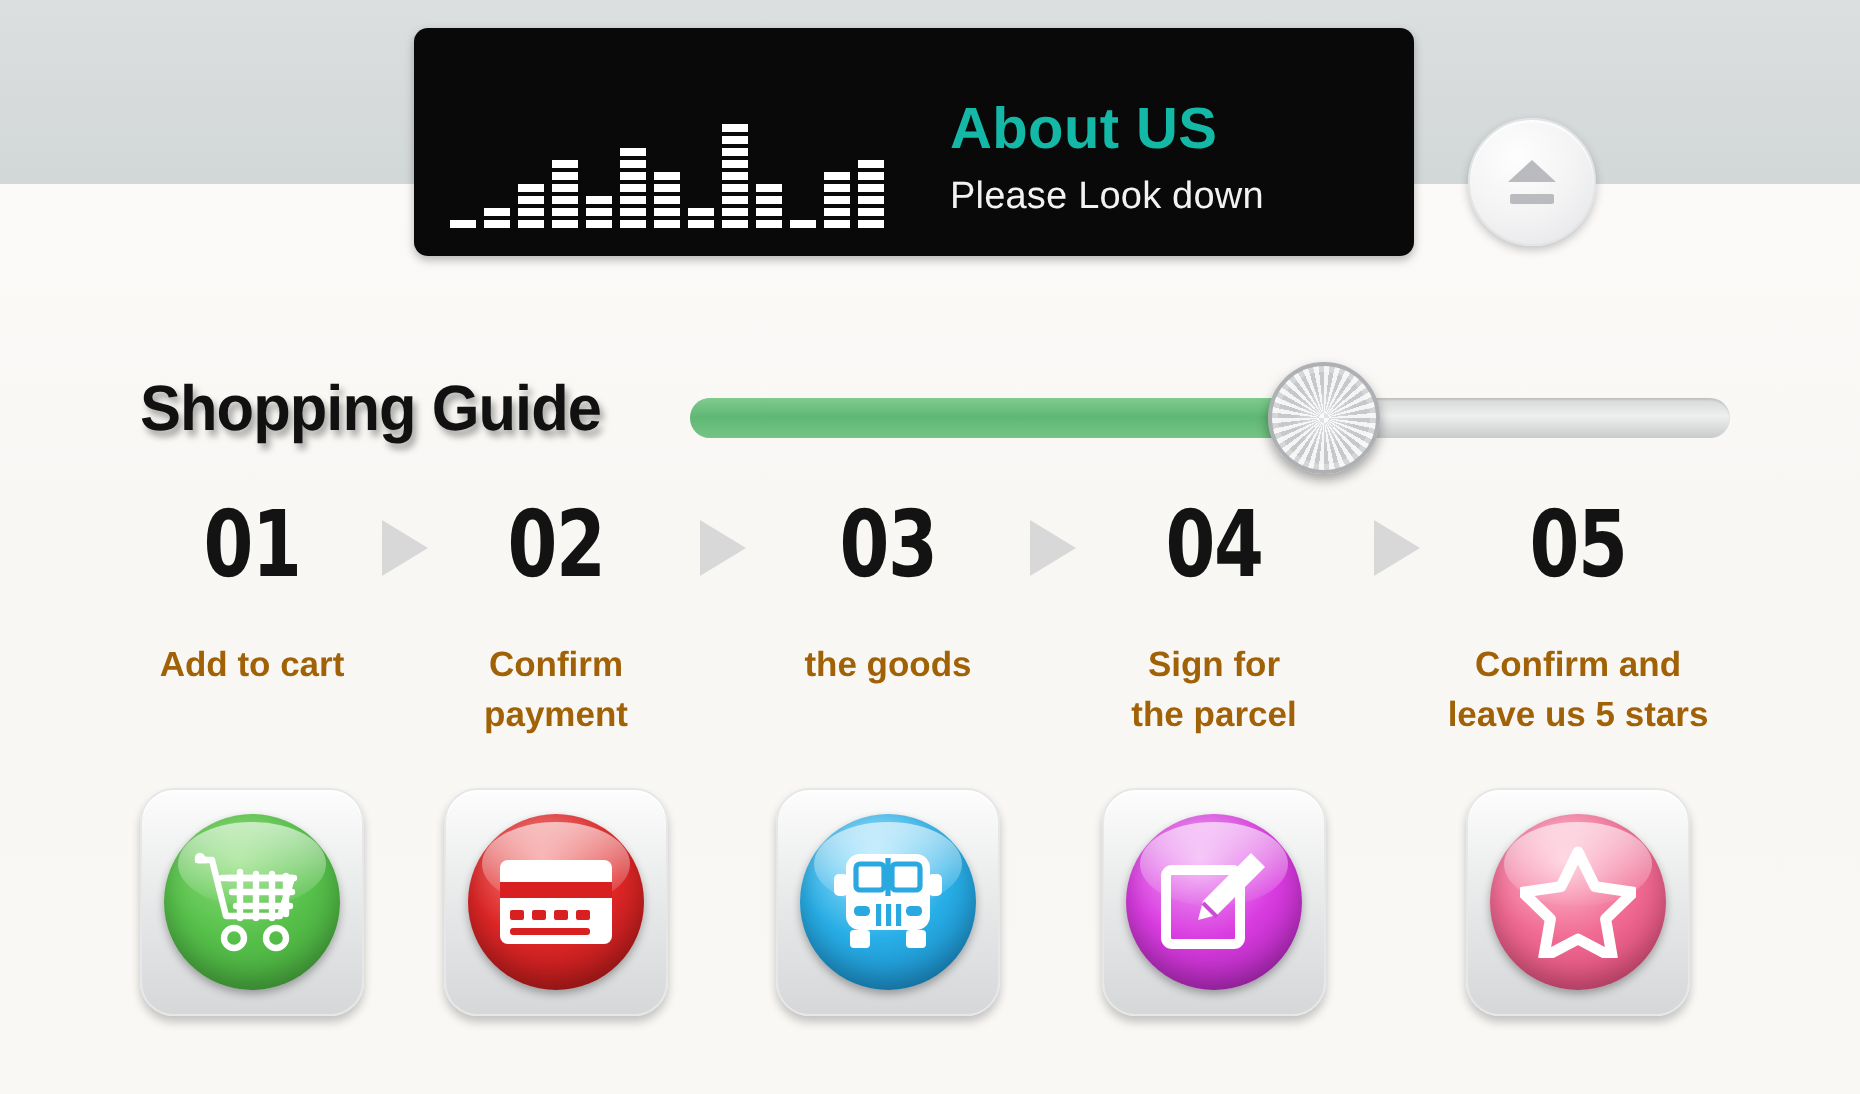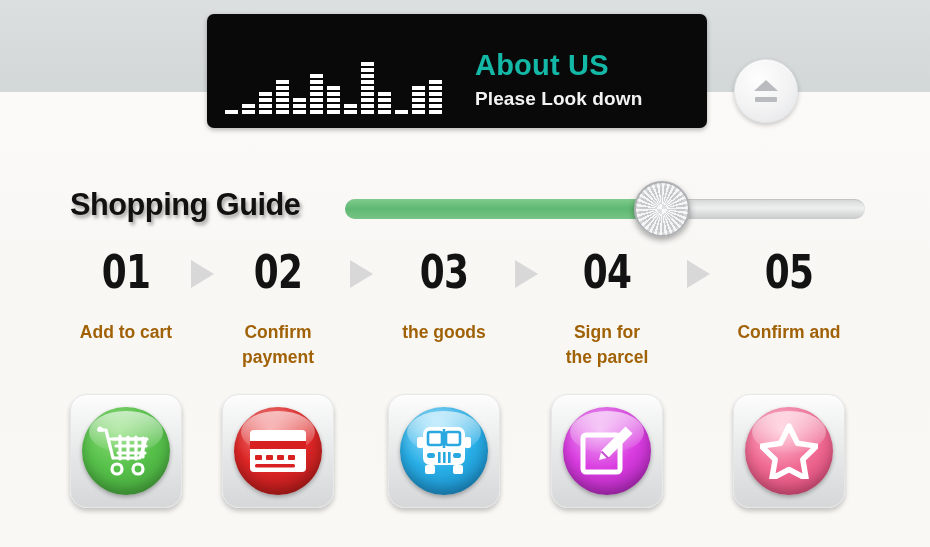--- a/index.html
+++ b/index.html
@@ -46,7 +46,7 @@
     line-height:34px; color:#14b8a6;
   }
   .header-sub {
-    font-size:19px; font-weight:bold; line-height:26px;
+    font-size:19px; font-weight:normal; line-height:26px;
     margin-top:4px; color:#f2f2f2; letter-spacing:.1px;
   }
 

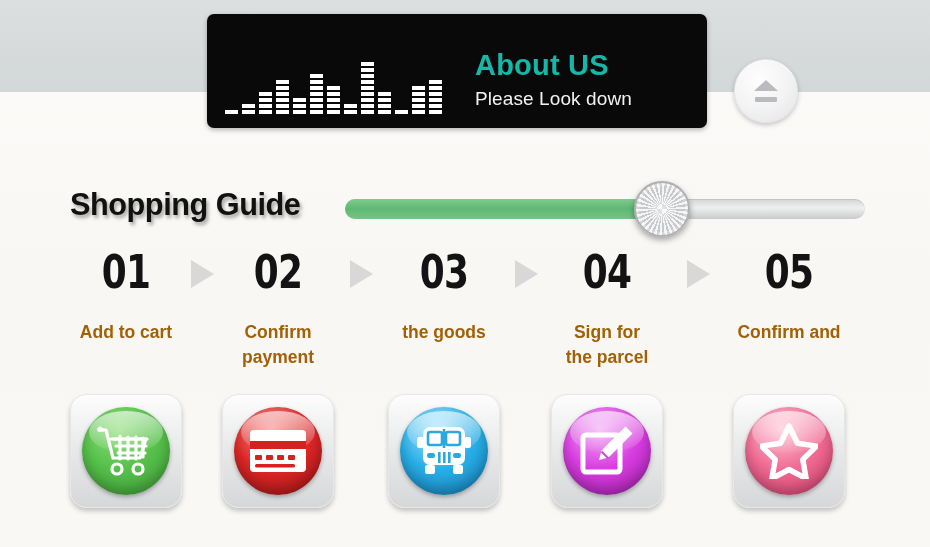--- a/index.html
+++ b/index.html
@@ -307,6 +307,7 @@
         <span class="step-num">05</span>
         <div class="step-label">
           <div>Confirm and</div>
+          <div>leave us 5 stars</div>
         </div>
       </div>
       <div class="arrow" style="left: 191px; border-left-color: rgb(216, 216, 216);"></div>

